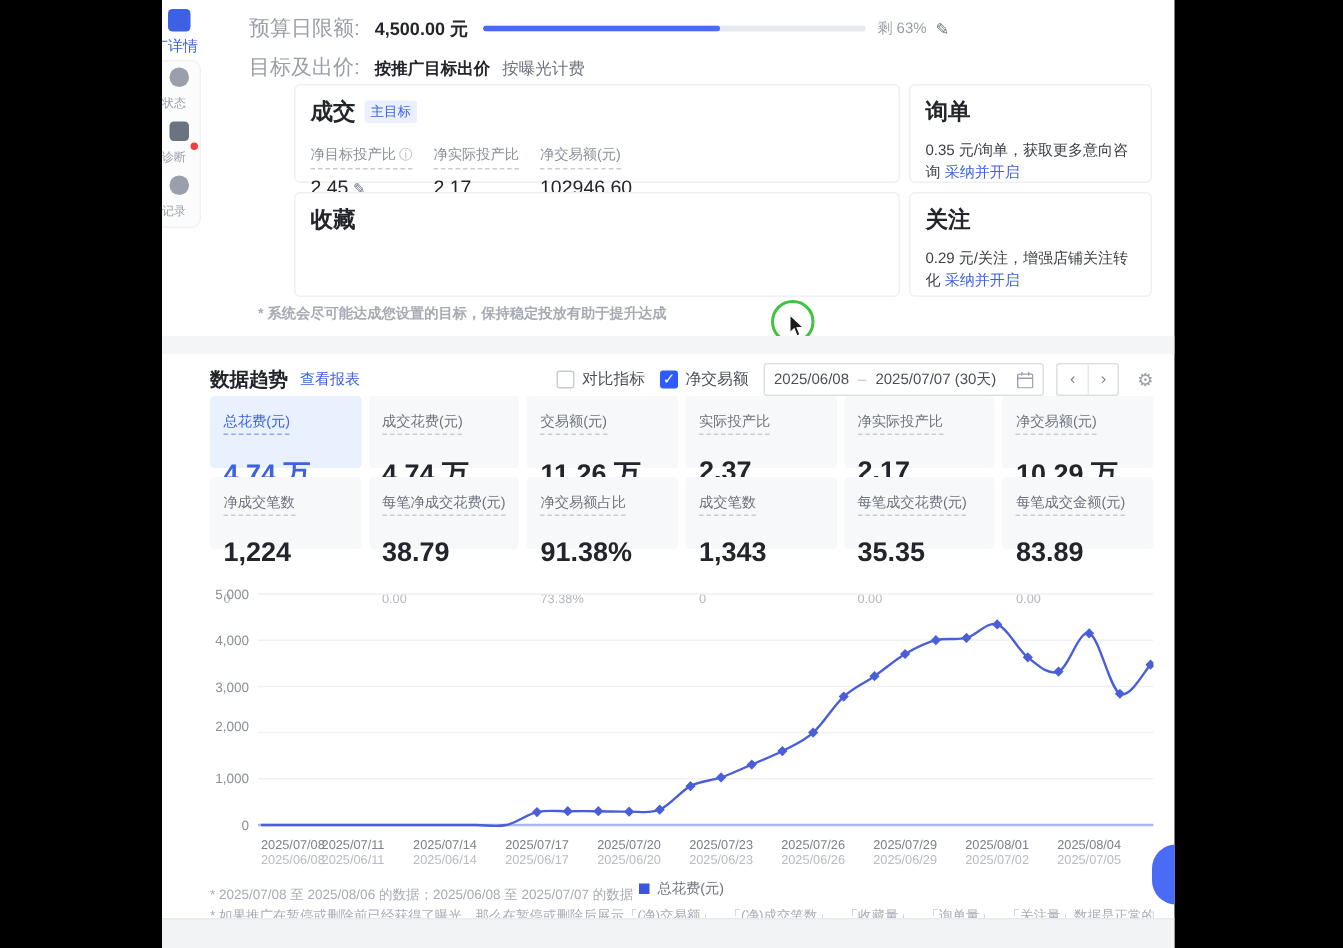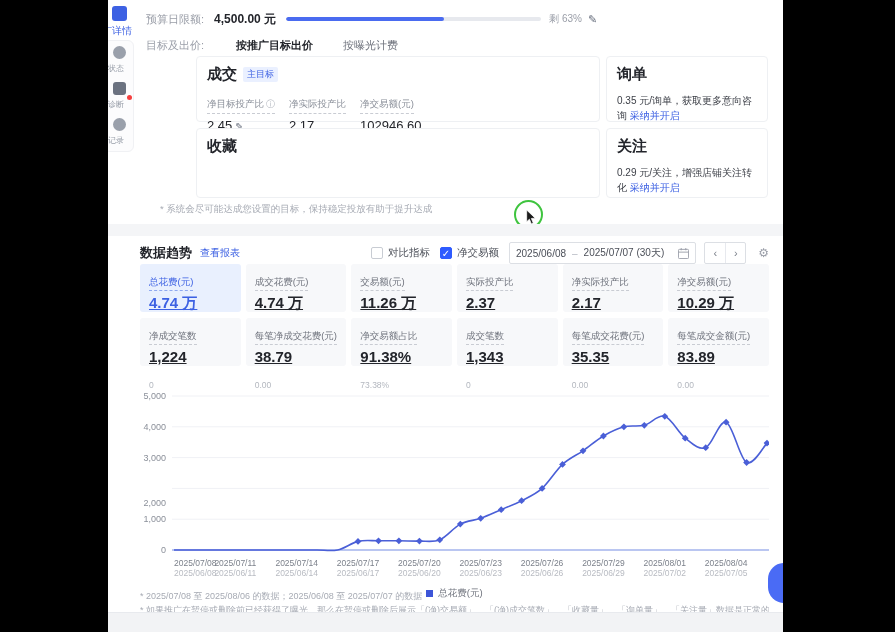--- a/index.html
+++ b/index.html
@@ -21,7 +21,7 @@
 
   
   .row-budget { position:absolute; left:38px; top:10px; right:15px; height:18px; display:flex; align-items:center; }
-  .lbl-gray { font-size:11px; color:#9a9ea8; }
+  .lbl-gray { font-size:14px; color:#9a9ea8;margin-left:20px; }
   .budget-amount { font-size:12px; color:#23252b; font-weight:bold; margin-left:10px; }
   .pbar { width:255px; height:4px; border-radius:2px; background:#e7e9ee; margin-left:10px; position:relative; overflow:hidden; }
   .pbar-fill { position:absolute; left:0; top:0; bottom:0; background:#4a6bf0; border-radius:2px; }

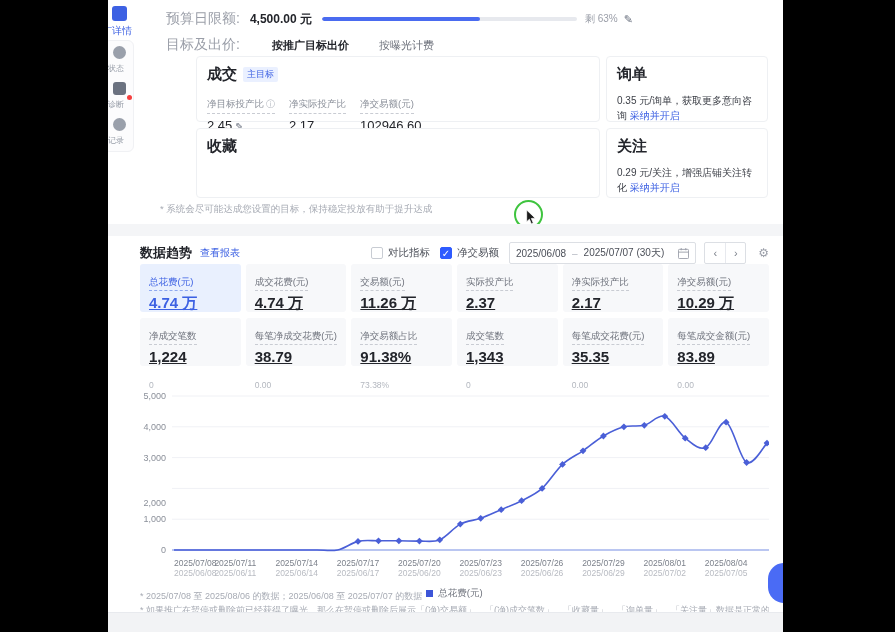--- a/index.html
+++ b/index.html
@@ -28,7 +28,7 @@
   .remain { font-size:10px; color:#9a9ea8; margin-left:8px; }
   .pencil { font-size:11px; color:#6b7280; margin-left:6px; cursor:pointer; }
   .row-bid { position:absolute; left:38px; top:36px; right:15px; height:18px; display:flex; align-items:center; }
-  .bid-tab { font-size:11px; margin-left:30px; cursor:pointer; }
+  .bid-tab { font-size:11px; margin-left:8px; cursor:pointer; }
   .bid-tab.active { color:#23252b; font-weight:bold; }
   .bid-tab.idle { color:#6f737d; }
   .row-bid .lbl-gray { margin-right:2px; }

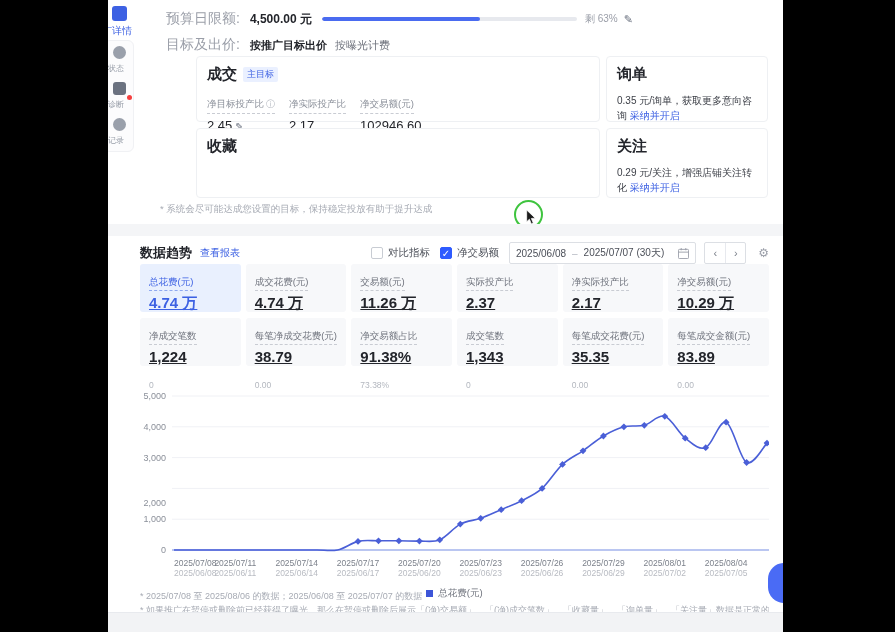--- a/index.html
+++ b/index.html
@@ -47,7 +47,7 @@
   .gm-edit { font-size:10px; color:#6b7280; margin-left:3px; }
   .gdesc { font-size:10px; color:#3b3e46; margin-top:10px; line-height:1.45; }
   .glink { color:#3d61e3; cursor:pointer; white-space:nowrap; }
-  .goal-note { position:absolute; left:52px; top:203px; font-size:9.5px; color:#a7abb4; }
+  .goal-note { position:absolute; left:64px; top:203px; font-size:9.5px; color:#a7abb4;font-weight:bold; }
 
   
   .cursor-ring { position:absolute; left:406px; top:200px; width:29px; height:29px; border:2.5px solid #3fc43f; border-radius:50%; background:transparent; }

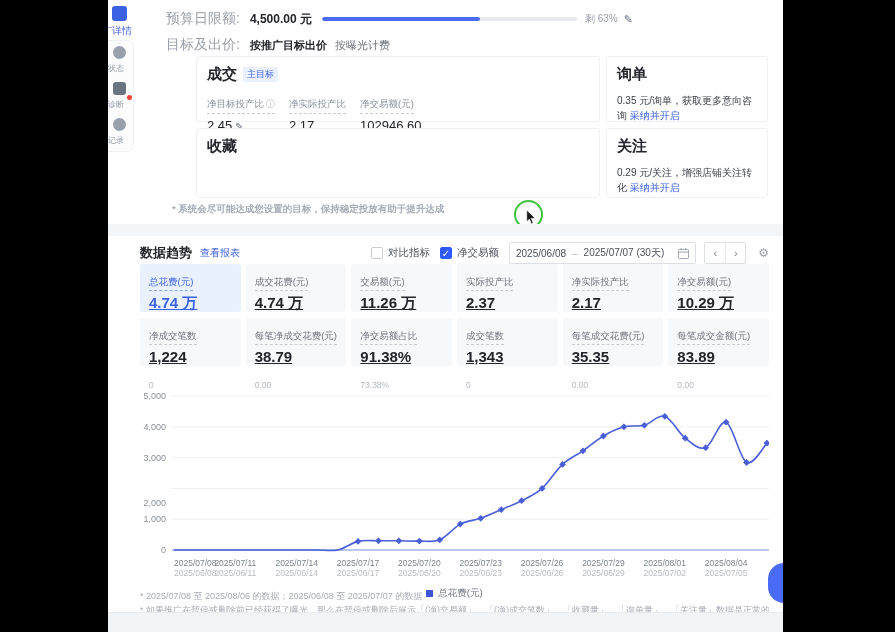--- a/index.html
+++ b/index.html
@@ -77,7 +77,7 @@
     grid-template-columns:repeat(6,1fr); gap:6px 5px; }
   .mcard { background:#f7f8fa; border-radius:3px; padding:7px 9px 6px; height:48px; cursor:pointer; }
   .mcard .ml { font-size:9.5px; color:#6f737d; border-bottom:1px dashed #c9ccd3; display:inline-block; padding-bottom:1px; white-space:nowrap; }
-  .mcard .mv { font-size:15px; font-weight:bold; color:#23252b; margin-top:3px;text-decoration:underline; }
+  .mcard .mv { font-size:18px; font-weight:bold; color:#23252b; margin-top:14px; }
   .mcard .ms { font-size:8.5px; color:#b3b7bf; margin-top:15px; }
   .mcard.sel { background:#e9f0fe; }
   .mcard.sel .ml { color:#3d61e3; border-bottom-color:#8fa8ef; }

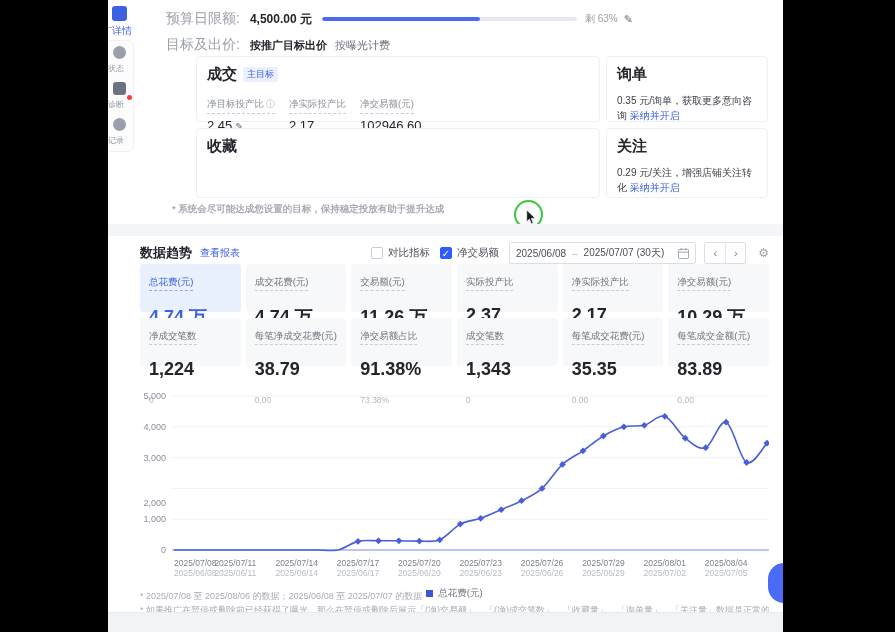--- a/index.html
+++ b/index.html
@@ -283,7 +283,7 @@
       <div class="yaxis" id="yaxis">
           <span class="ytick" style="top: 162px;">0</span>
           <span class="ytick" style="top: 131.2px;">1,000</span>
-          <span class="ytick" style="top: 115px; text-align: right;">2,000</span>
+          <span class="ytick" style="top: 96px; text-align: right;">2,000</span>
           <span class="ytick" style="top: 69.6px;">3,000</span>
           <span class="ytick" style="top: 38.8px;">4,000</span>
           <span class="ytick" style="top: 8px;">5,000</span>

